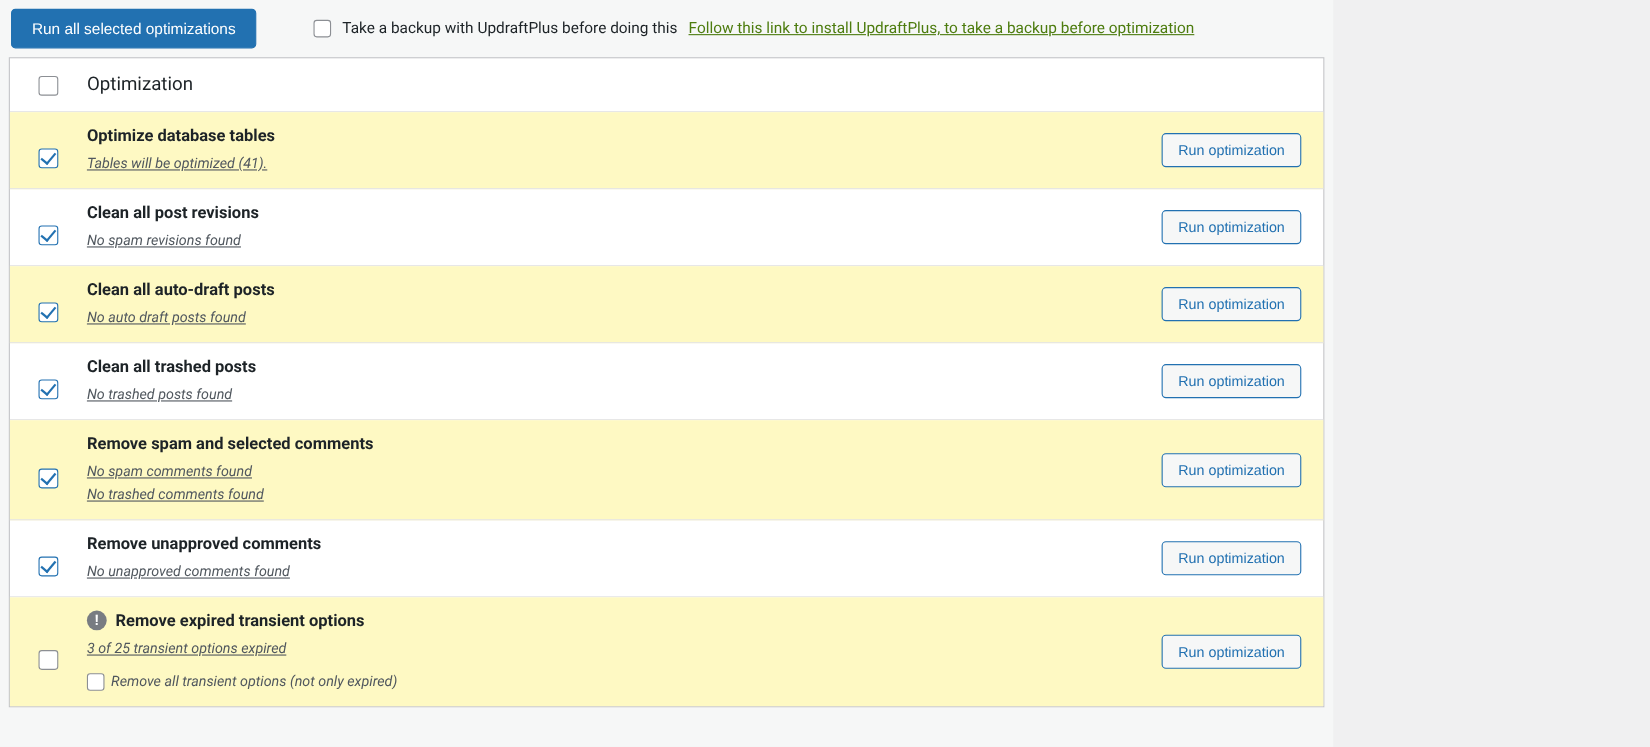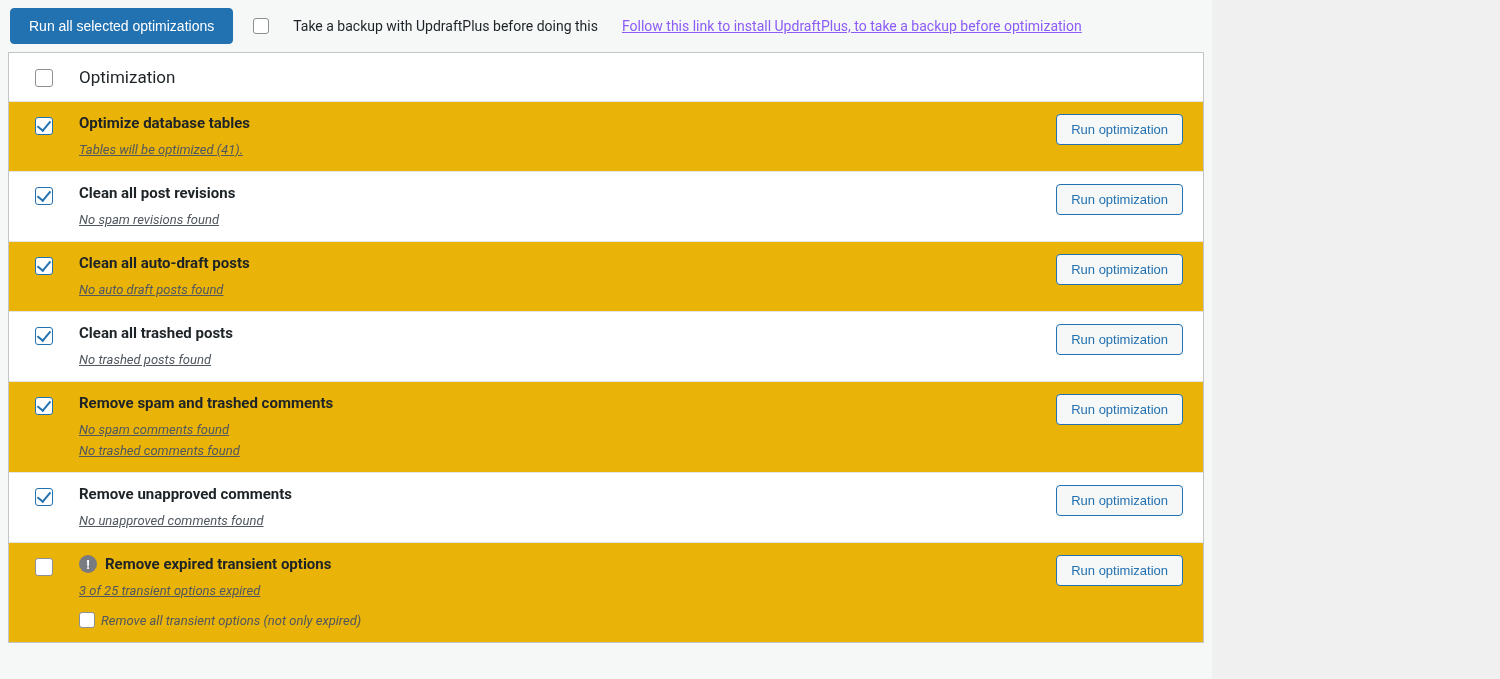--- a/index.html
+++ b/index.html
@@ -33,8 +33,8 @@
     font-weight: 400;
   }
   .backup-wrap {
-    display:flex; align-items:center; gap:24px;
-    font-size:14px; color:#1d2327;
+    display:flex; align-items:center; gap:10px;
+    font-size:14px; color:#1d2327;margin-left:32px;
   }
   .chk-box {
     position:relative;

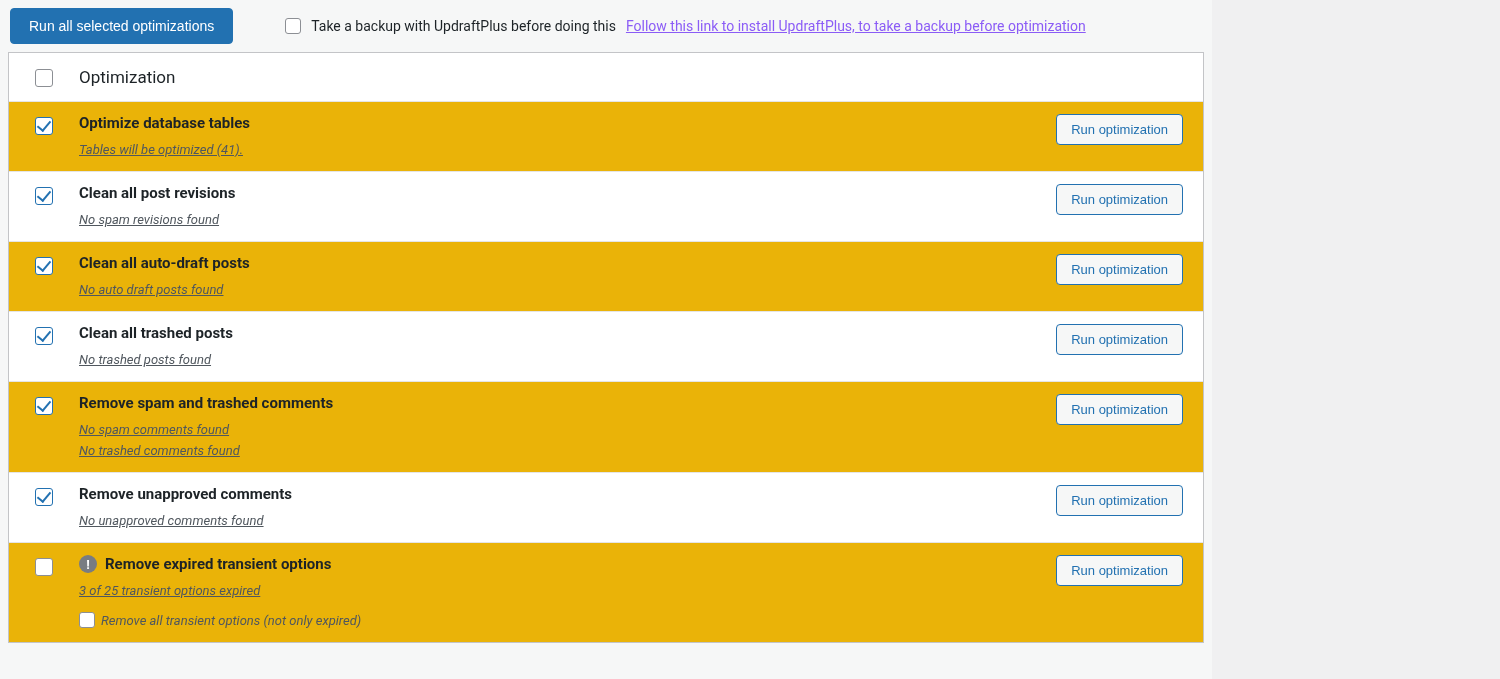--- a/index.html
+++ b/index.html
@@ -63,7 +63,7 @@
     left:4px; top:0px; width:6px; height:11px;
   }
   .link {
-    color:#8b5cf6;
+    color:#4d7c0f;
     text-decoration:underline;
     cursor:pointer;
   }

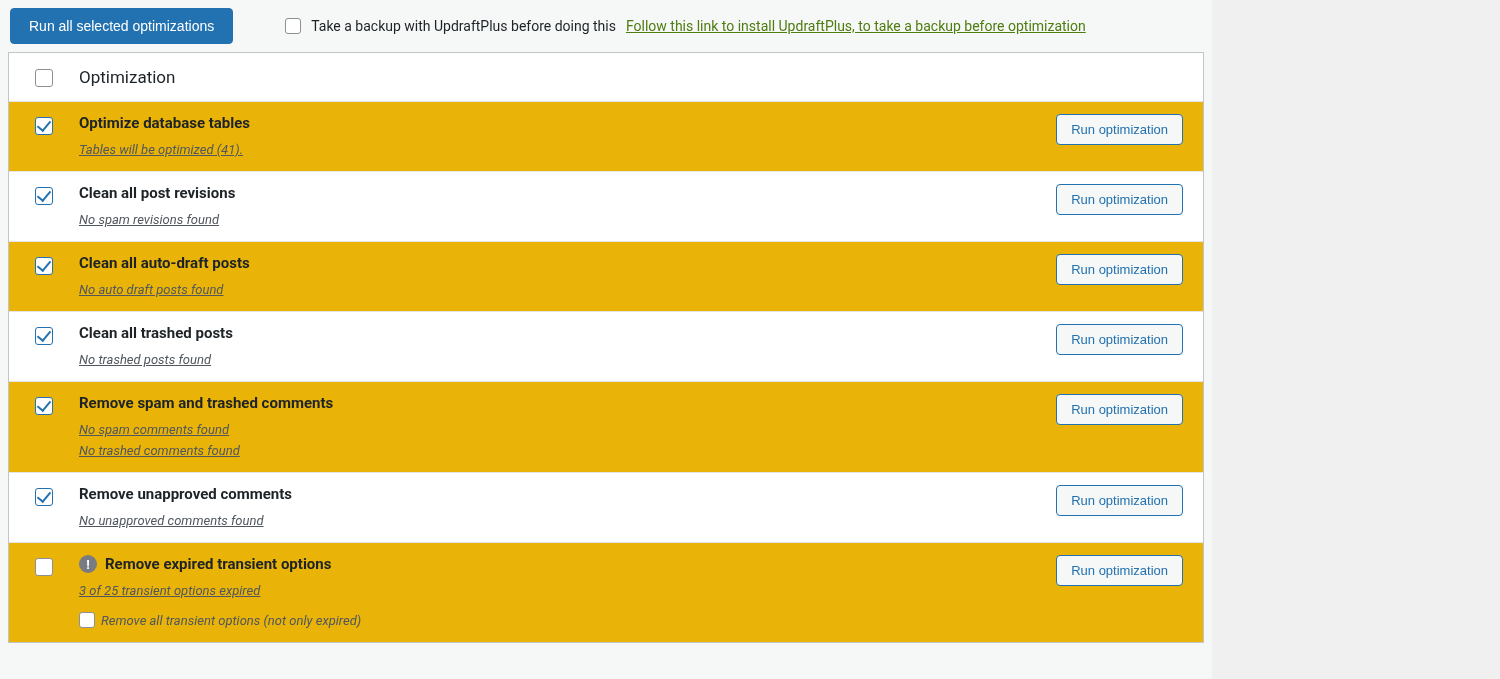--- a/index.html
+++ b/index.html
@@ -74,7 +74,7 @@
   }
   .row-head, .row {
     display:flex;
-    align-items:flex-start;
+    align-items:center;
     border-bottom:1px solid #e5e5e5;
   }
   .row:last-child{border-bottom:none;}

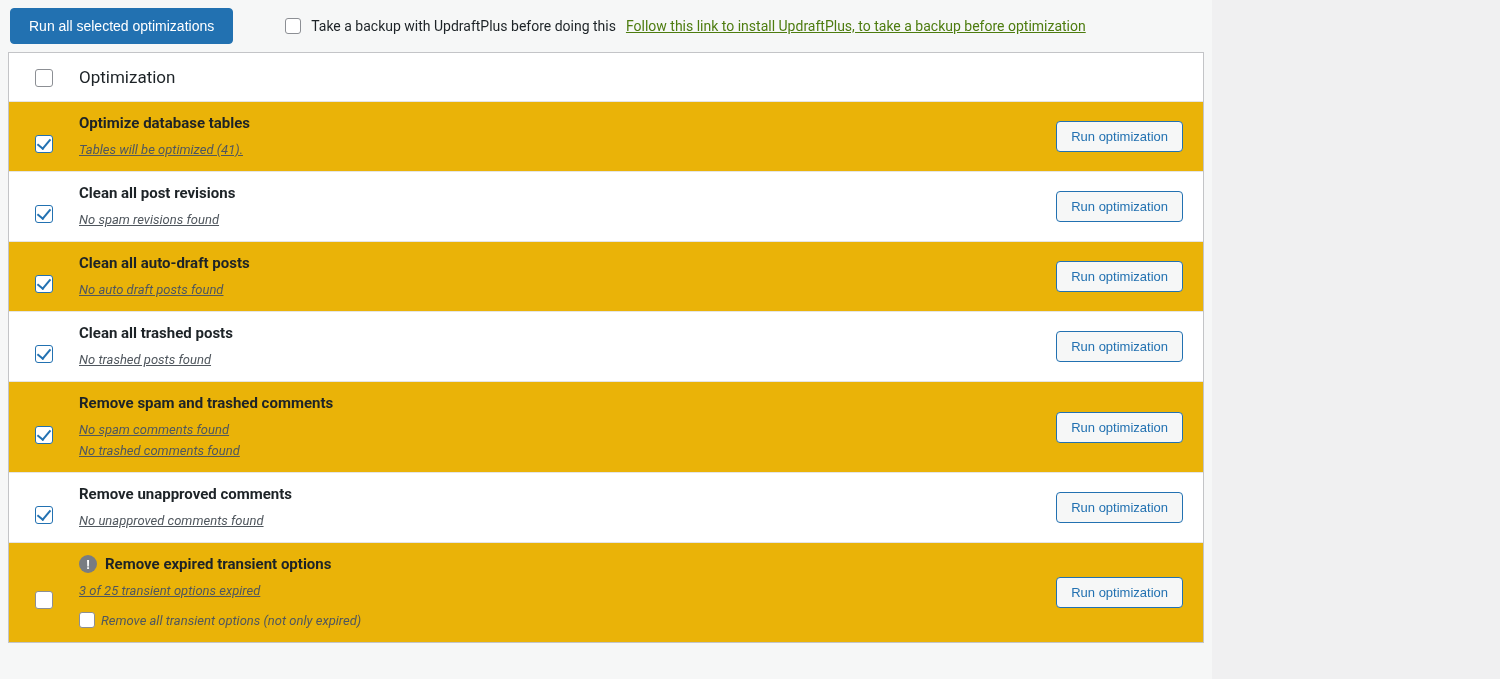--- a/index.html
+++ b/index.html
@@ -136,7 +136,7 @@
     cursor:pointer;
     white-space:nowrap;
   }
-  .row.alt { background:#eab308; }
+  .row.alt { background:#fef9c3; }
   .warn-icon {
     width:18px; height:18px; border-radius:50%;
     background:#787c82; color:#fff;

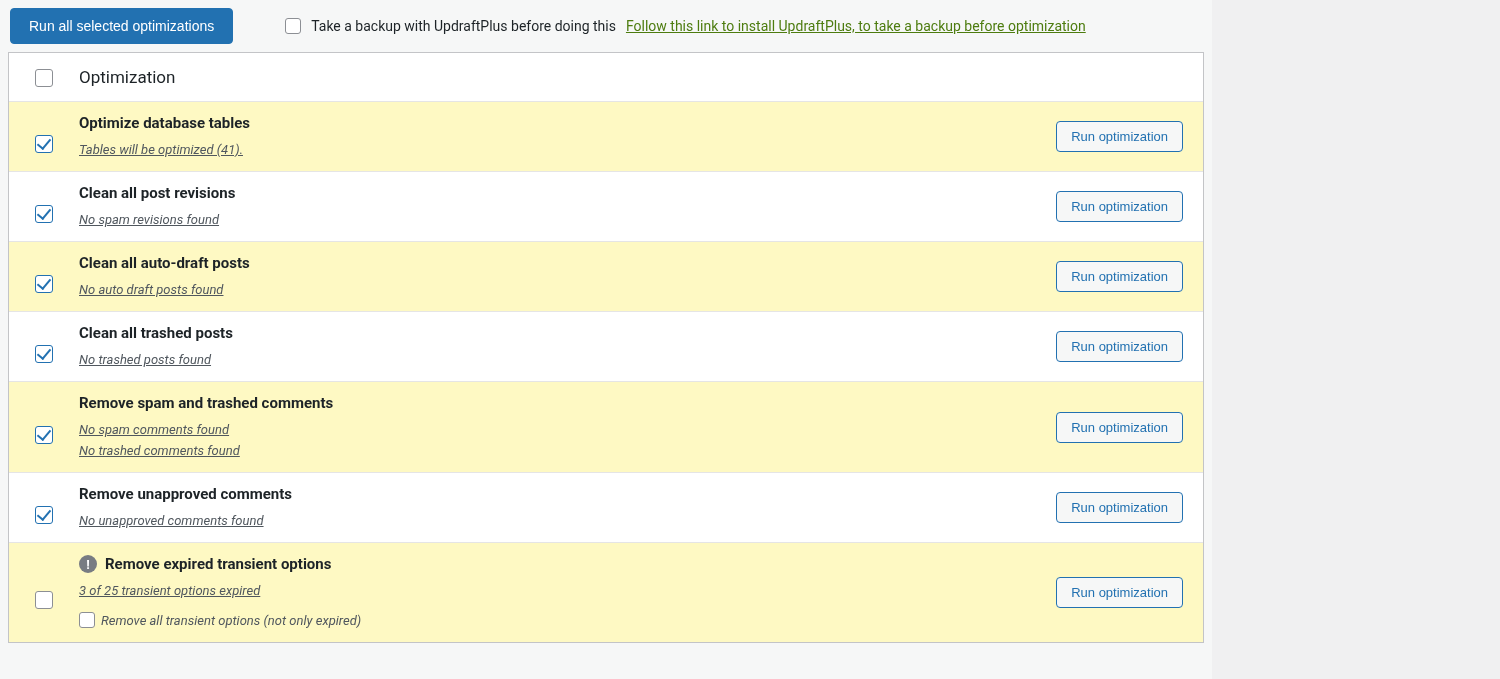--- a/index.html
+++ b/index.html
@@ -241,7 +241,7 @@
           </div>
           <div class="col-main">
             <div class="opt-title">
-              <span>Remove spam and trashed comments</span>
+              <span>Remove spam and selected comments</span>
             </div>
             <div class="opt-desc">
               <div>No spam comments found</div>

